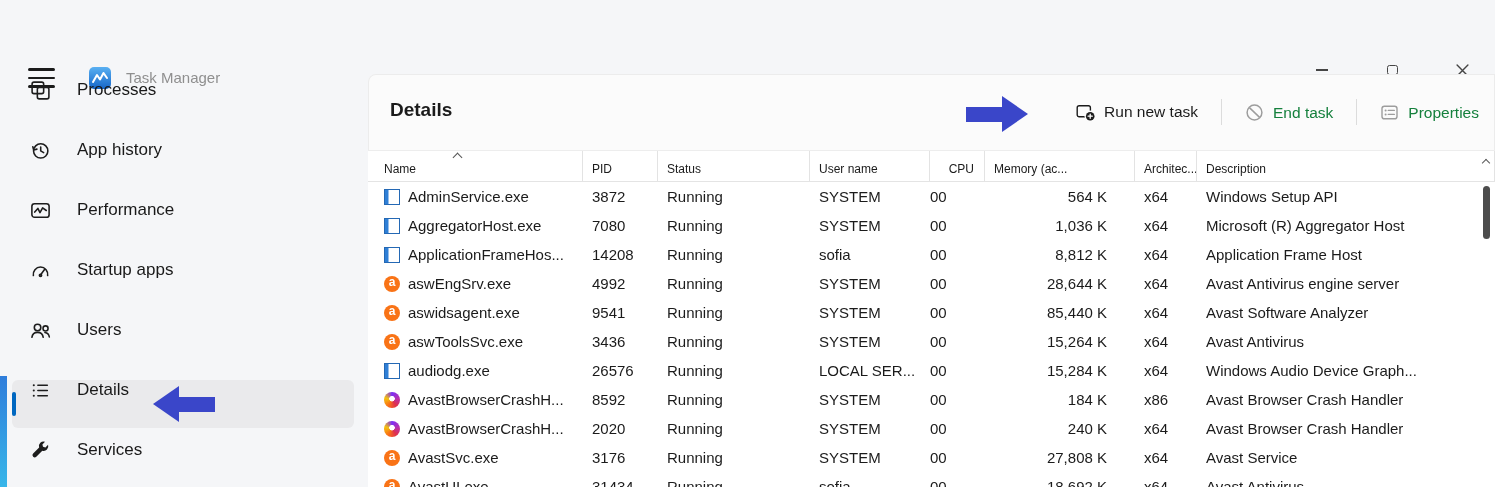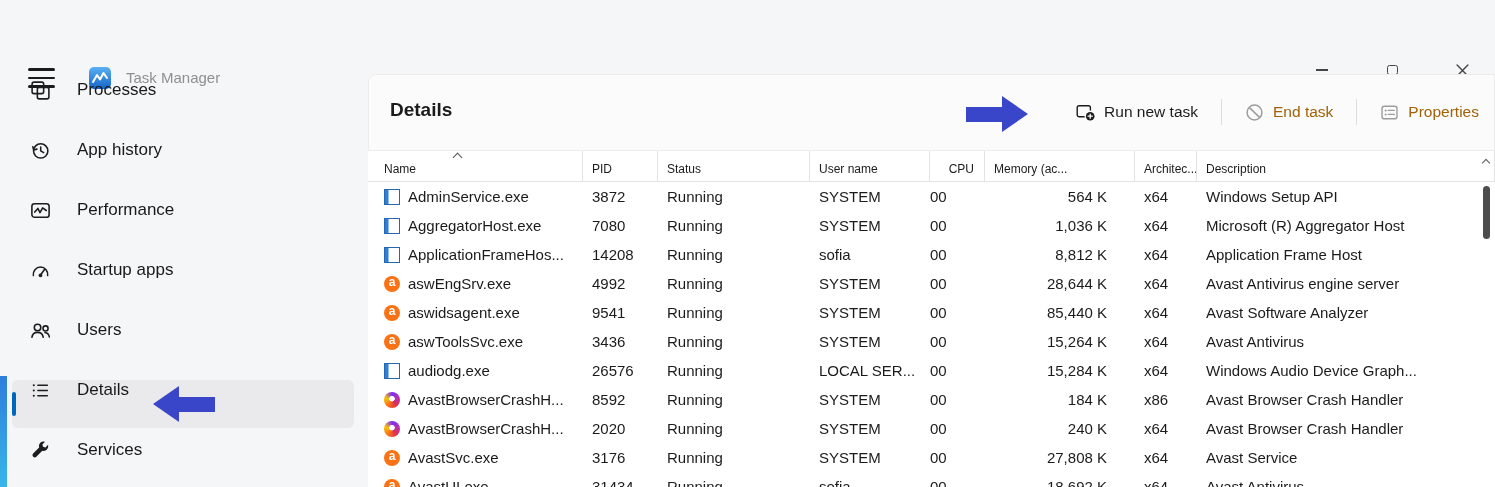--- a/index.html
+++ b/index.html
@@ -57,7 +57,7 @@
             font: inherit; cursor: pointer; padding: 8px 2px; }
   .tb-btn .tb-ic { display: inline-flex; width: 19px; height: 19px; }
   .tb-btn.enabled { color: #1b1b1b; }
-  .tb-btn.disabled { color: #a16207; cursor: default; }
+  .tb-btn.disabled { color: #15803d; cursor: default; align-items: flex-end; }
   .tb-sep { width: 1px; height: 26px; background: #dcdcdc; margin: 0 21px; }
   
   .table-area { position: absolute; left: 0; top: 76px; right: 0; bottom: 0; background: #ffffff; }

